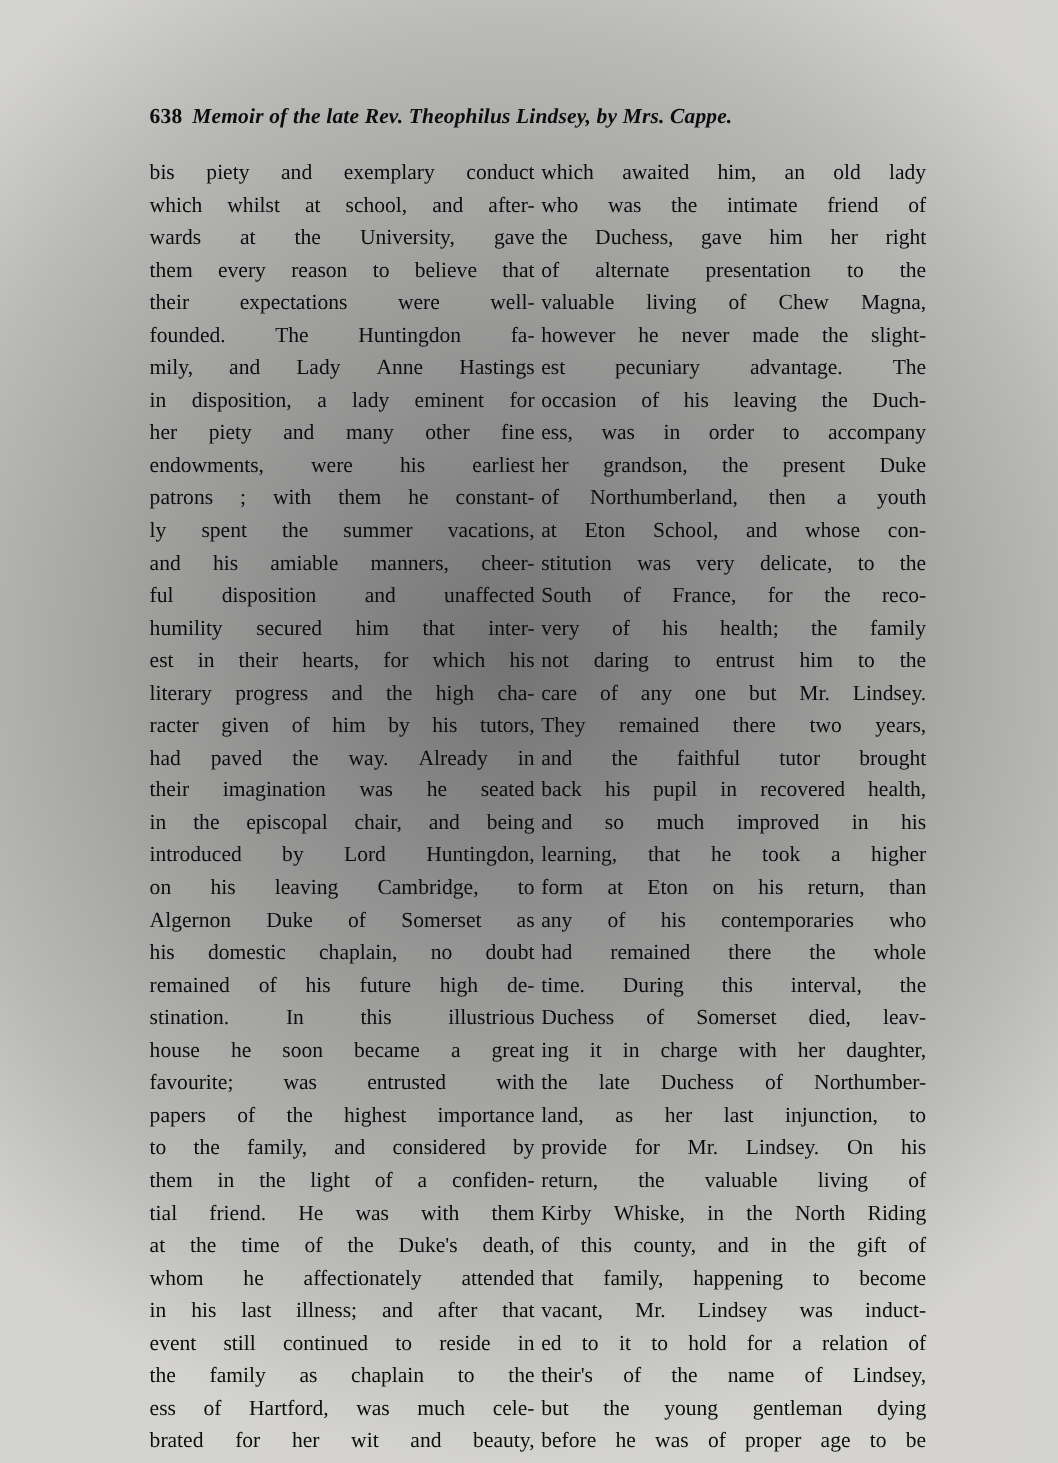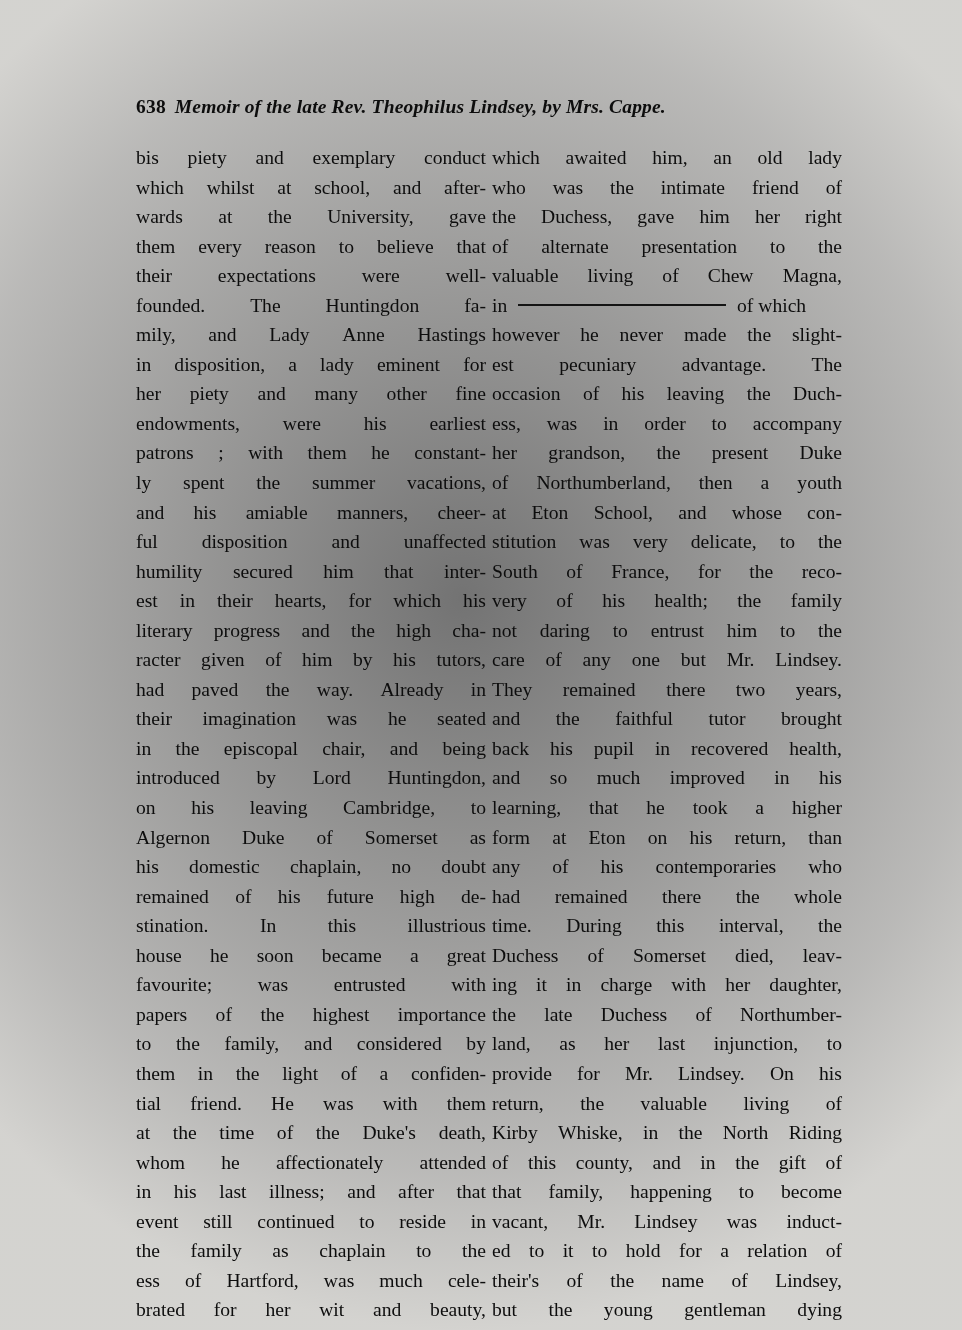--- a/index.html
+++ b/index.html
@@ -450,7 +450,6 @@
           <span>Chew</span>
           <span>Magna,</span>
         </div>
-        <div class="tline l"><span>in </span><span class="omit-rule"></span><span> of which</span></div>
         <div class="tline j">
           <span>however</span>
           <span>he</span>

